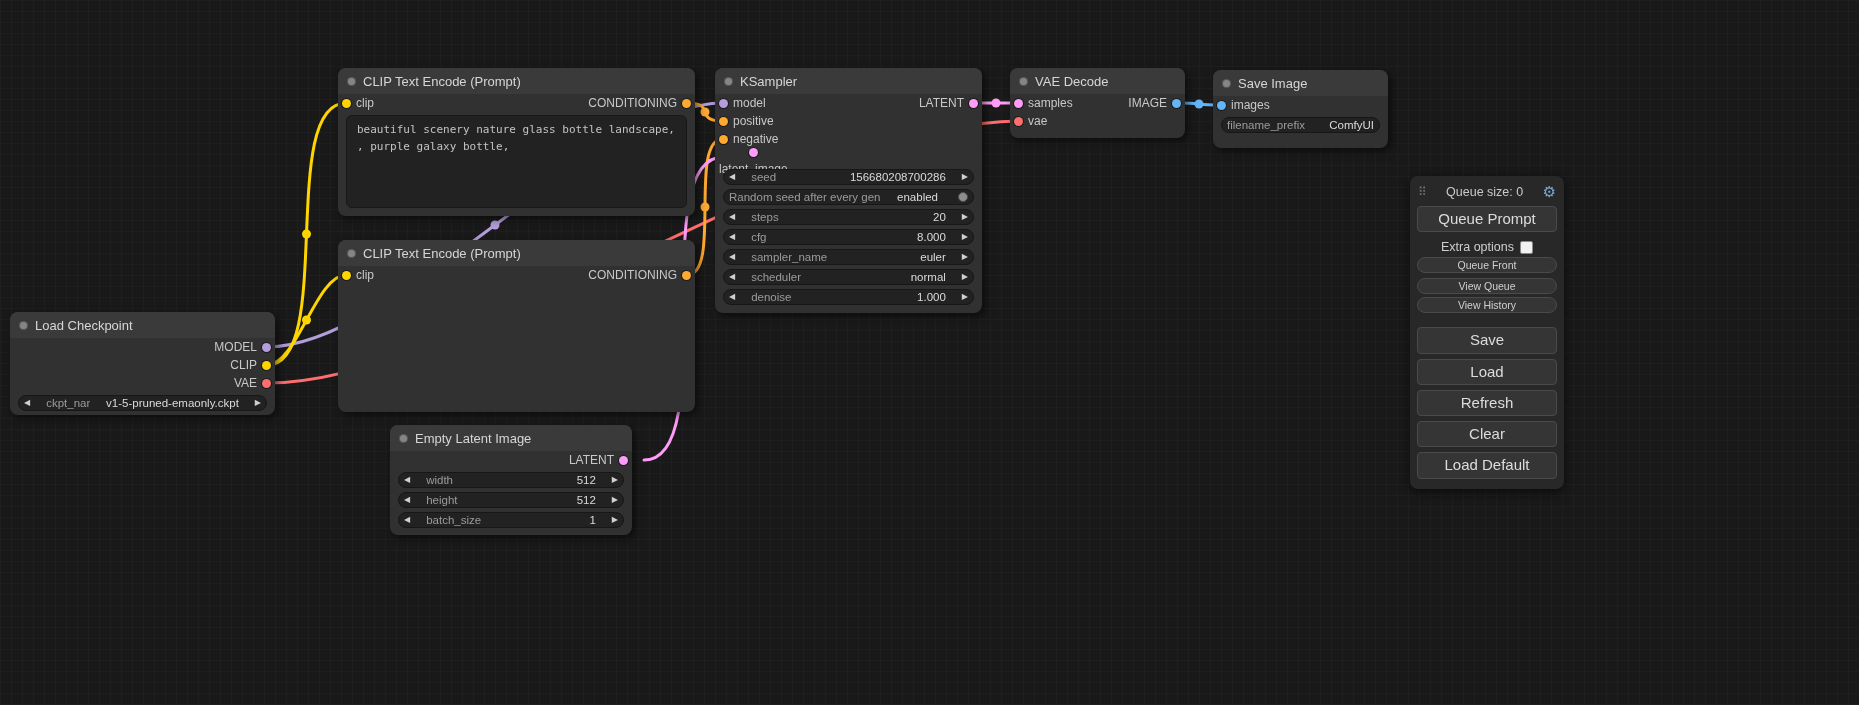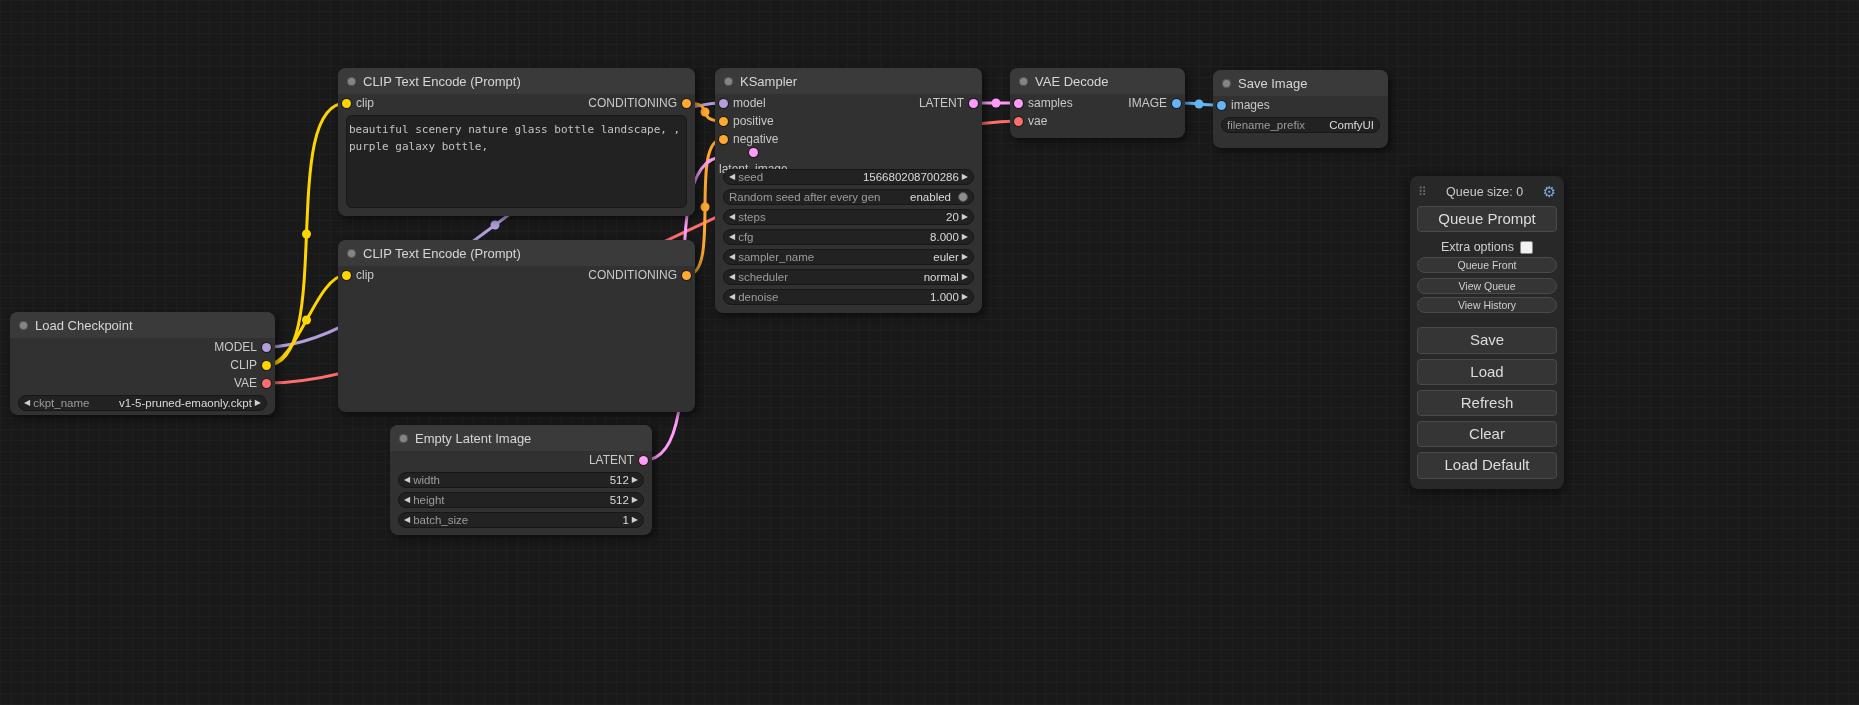--- a/index.html
+++ b/index.html
@@ -47,7 +47,7 @@
     position:absolute;left:8px;right:8px;bottom:8px;background:#222222;
     border:1px solid #181818;border-radius:6px;color:#c3c3c3;
     font-family:"DejaVu Sans Mono",monospace;font-size:11px;line-height:1.55;
-    padding:5px 2px;white-space:pre-wrap;overflow:hidden;box-sizing:border-box;
+    padding:5px 10px;white-space:pre-wrap;overflow:hidden;box-sizing:border-box;
   }
 
   .menu{

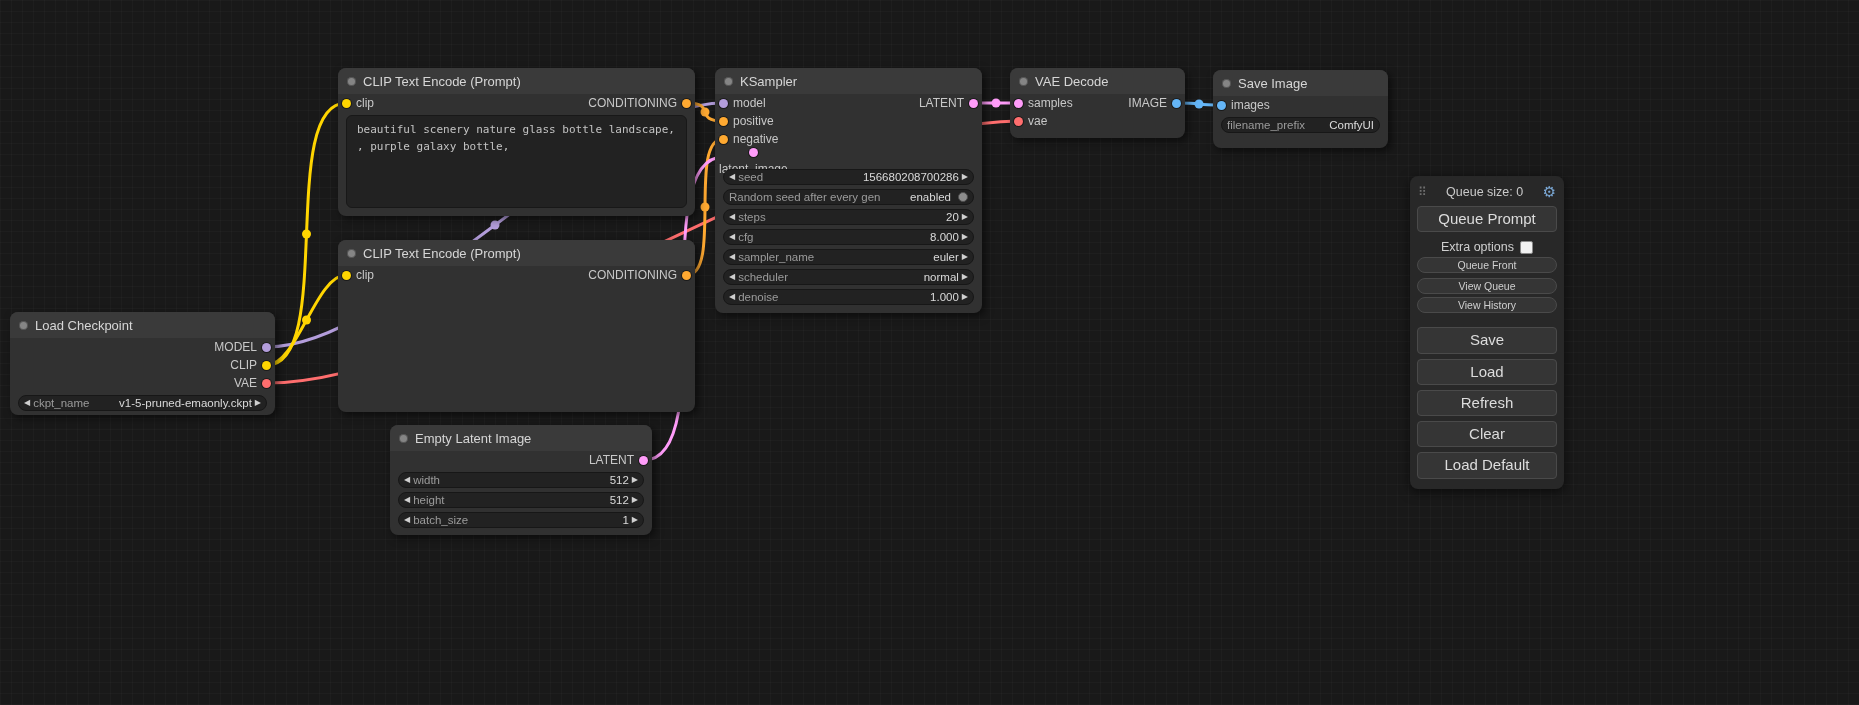--- a/index.html
+++ b/index.html
@@ -36,7 +36,7 @@
   .widget{
     position:absolute;left:8px;right:8px;height:16px;background:#222222;
     border:1px solid #171717;border-radius:8px;display:flex;align-items:center;
-    padding:0 5px;box-sizing:border-box;font-size:11.5px;gap:3px;white-space:nowrap;
+    padding:0 5px;box-sizing:border-box;font-size:11.5px;gap:16px;white-space:nowrap;
   }
   .wname{color:#9b9b9b;overflow:hidden;}
   .wvalue{color:#dadada;margin-left:auto;}

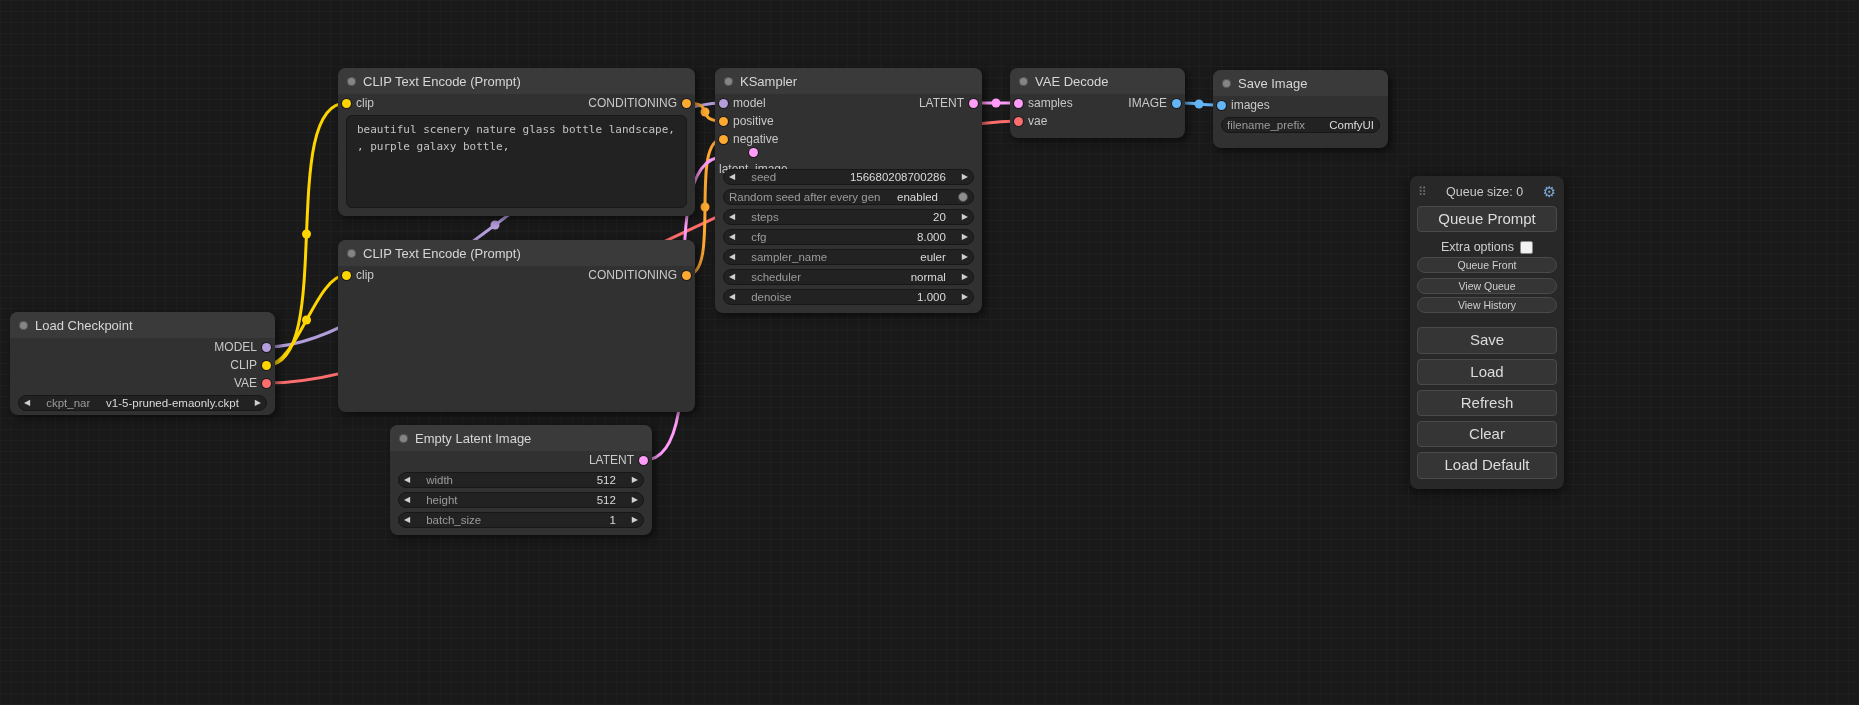--- a/index.html
+++ b/index.html
@@ -151,7 +151,7 @@
         <span class="slot-dot" style="background: rgb(255, 169, 49);"></span>
       </div>
     </div>
-    <div class="node" style="left: 390px; top: 425px; width: 262px; height: 110px;">
+    <div class="node" style="left: 390px; top: 425px; width: 242px; height: 110px;">
       <div class="node-title">
         <span class="collapse-dot"></span>
         <span class="title-label">Empty Latent Image</span>

